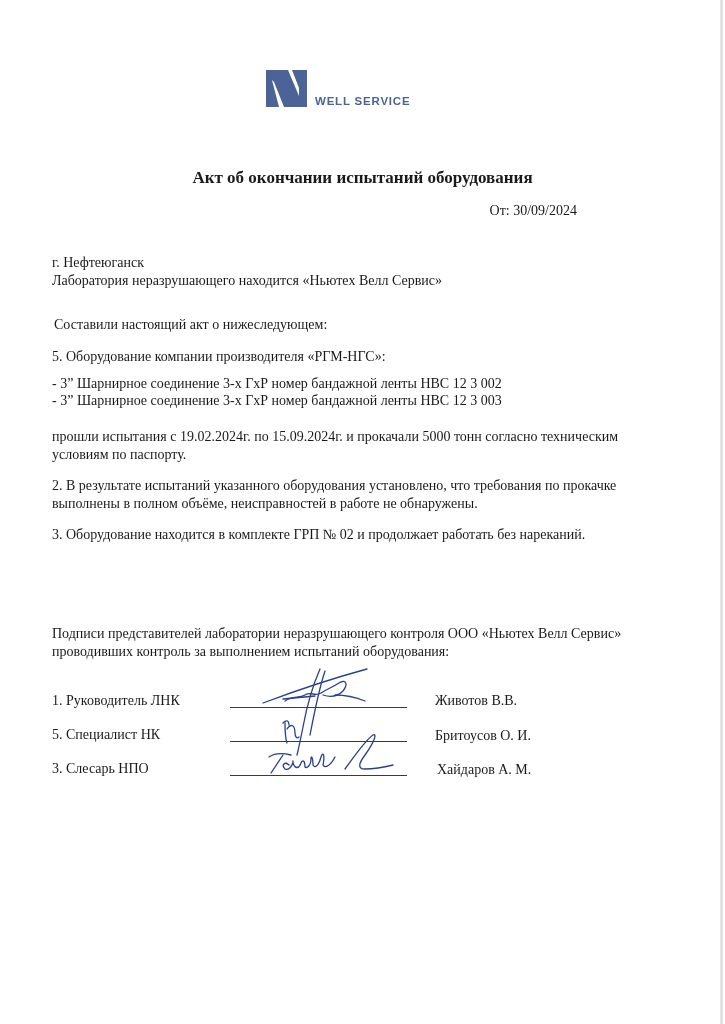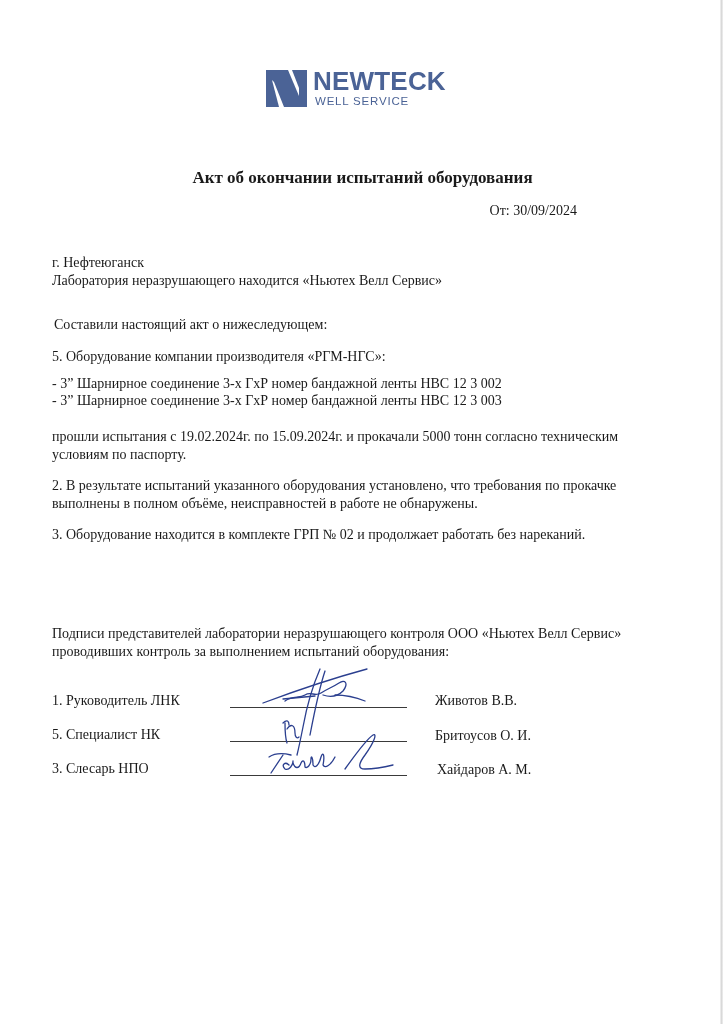--- a/index.html
+++ b/index.html
@@ -43,7 +43,6 @@
     <polygon points="6,10 13,37 18,37 8,12" fill="#ffffff"></polygon>
     <polygon points="22,0 33,26 33,18 26,0" fill="#ffffff"></polygon>
   </svg>
-  <div class="logo-name">NEWTECK</div>
   <div class="logo-sub">WELL SERVICE</div>
 </div>
 

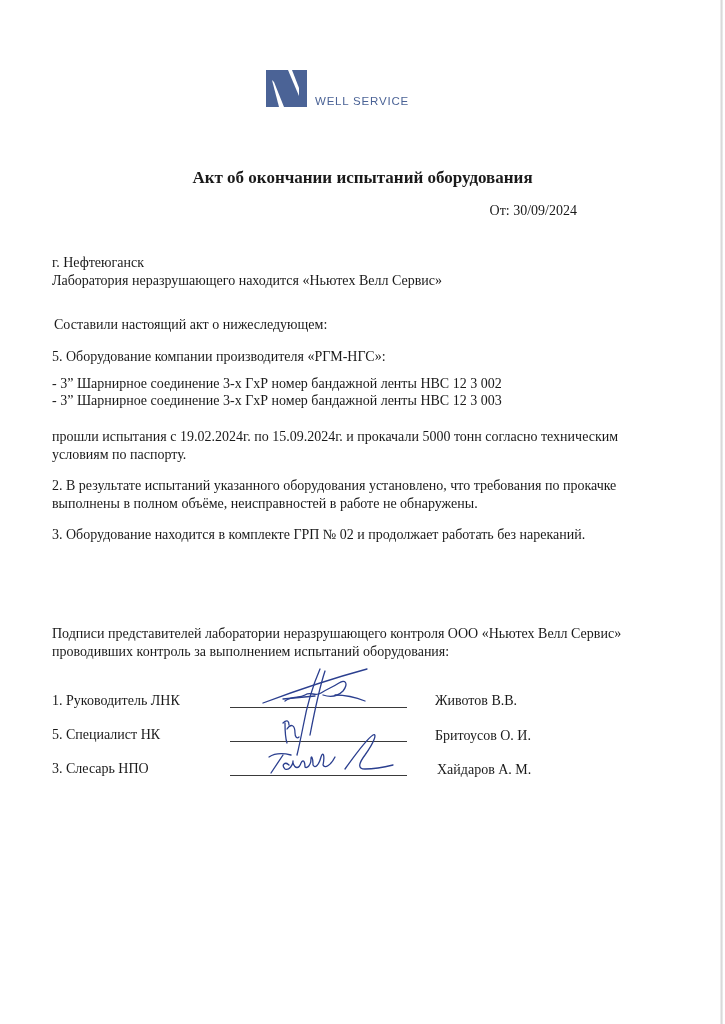--- a/index.html
+++ b/index.html
@@ -19,7 +19,7 @@
   }
   .logo-sub {
     position: absolute; left: 49px; top: 24px; font-family: "Liberation Sans", "DejaVu Sans", sans-serif;
-    font-weight: normal; font-size: 11.5px; color: #4b6396; letter-spacing: 0.8px; line-height: 14px;
+    font-weight: bold; font-size: 11.5px; color: #4b6396; letter-spacing: 0.8px; line-height: 14px;
   }
   .title {
     position: absolute; left: 0; width: 725px; top: 168px; text-align: center;

